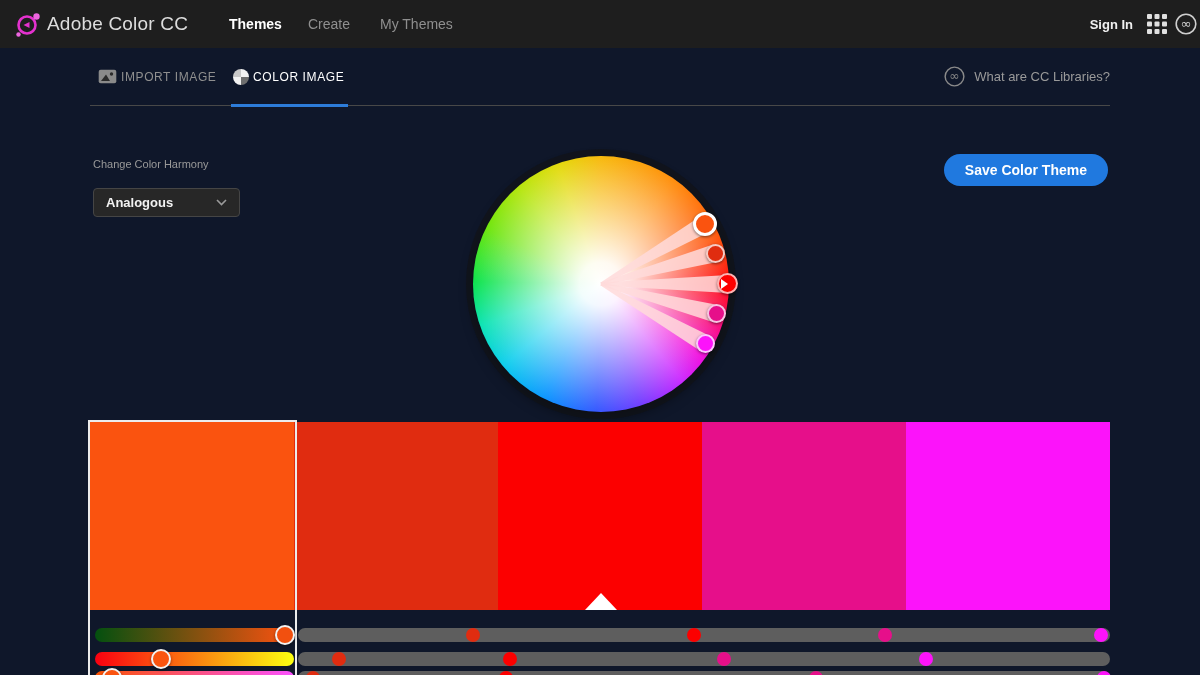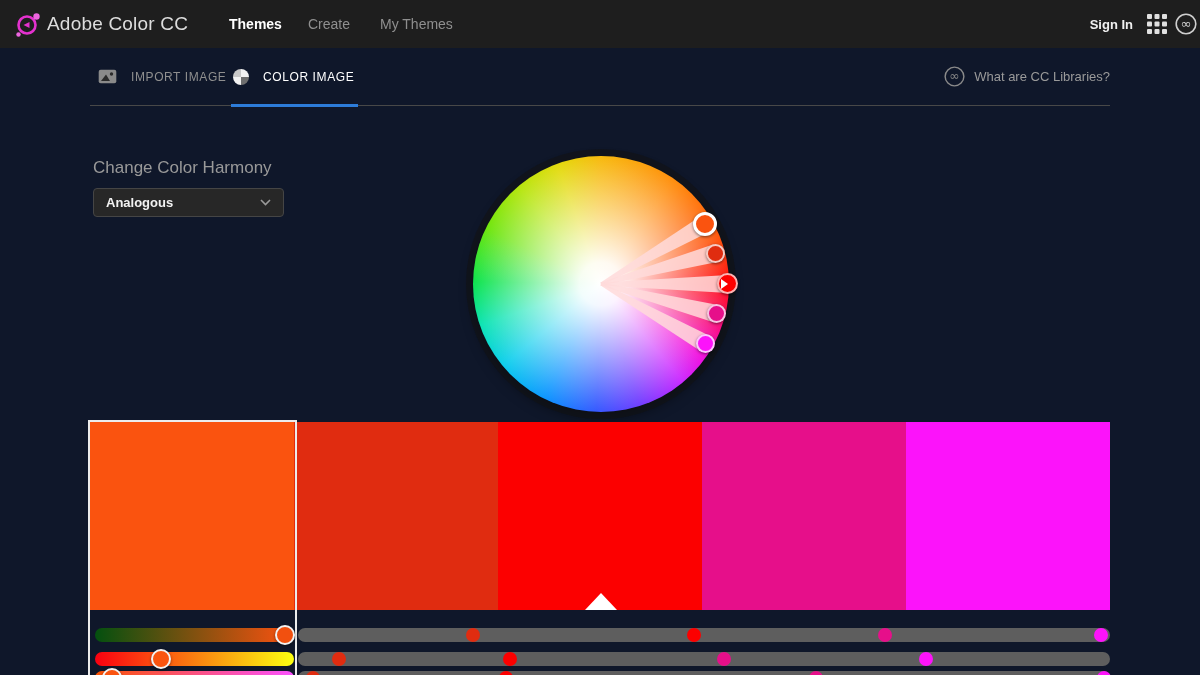--- a/index.html
+++ b/index.html
@@ -24,7 +24,7 @@
   
   .tabbar { position:absolute; left:90px; top:48px; width:1020px; height:58px;
             border-bottom:1px solid #484848; }
-  .tab { position:absolute; top:0; height:100%; display:flex; align-items:center; gap:14px;
+  .tab { position:absolute; top:0; height:100%; display:flex; align-items:center; gap:4px;
          font-size:12px; letter-spacing:0.6px; cursor:pointer; }
   .tab-import { left:8px; color:#8F8F8F; }
   .tab-wheel  { left:143px; color:#FFFFFF; }

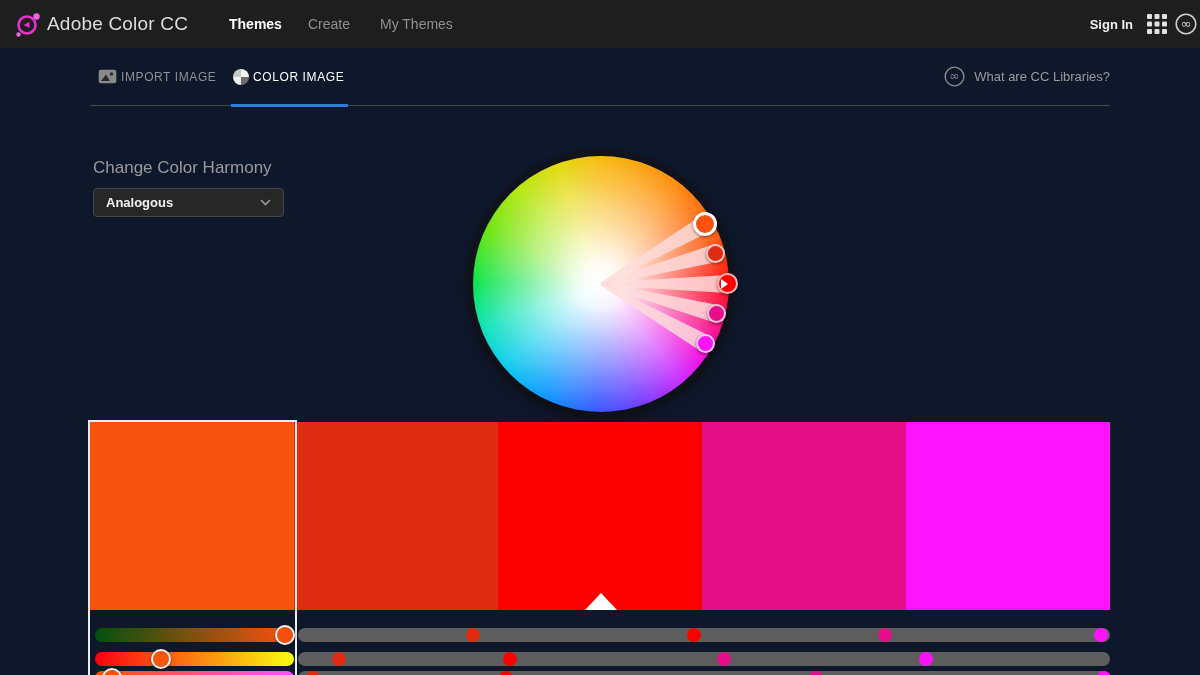--- a/index.html
+++ b/index.html
@@ -35,7 +35,7 @@
              gap:9px; color:#9A9A9A; font-size:13px; cursor:pointer; }
 
   
-  .harmony-label { position:absolute; left:93px; top:158px; color:#999999; font-size:17px; }
+  .harmony-label { position:absolute; left:93px; top:158px; color:#999999; font-size:11px; }
   .harmony-select { position:absolute; left:93px; top:188px; width:191px; height:29px;
       background:#272727; border:1px solid #454545; border-radius:4px; color:#F2F2F2;
       font-size:13px; font-weight:bold; display:flex; align-items:center; padding:0 12px;

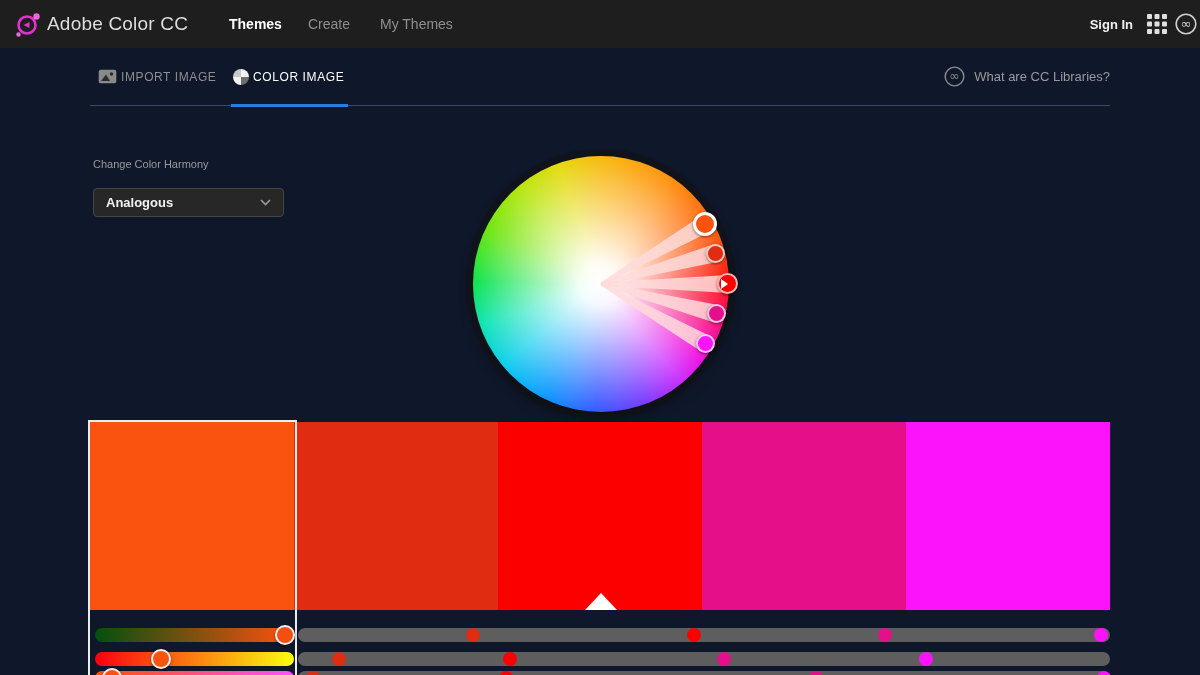--- a/index.html
+++ b/index.html
@@ -152,6 +152,7 @@
       <polyline points="1,1 5.5,5.5 10,1" fill="none" stroke="#9A9A9A" stroke-width="1.6"></polyline>
     </svg>
   </div>
+  <button class="save-btn" style="background: rgb(32, 121, 223);">Save Color Theme</button>
 
   <div class="wheel"></div>
   <svg class="rays" width="256" height="256" viewBox="0 0 256 256">

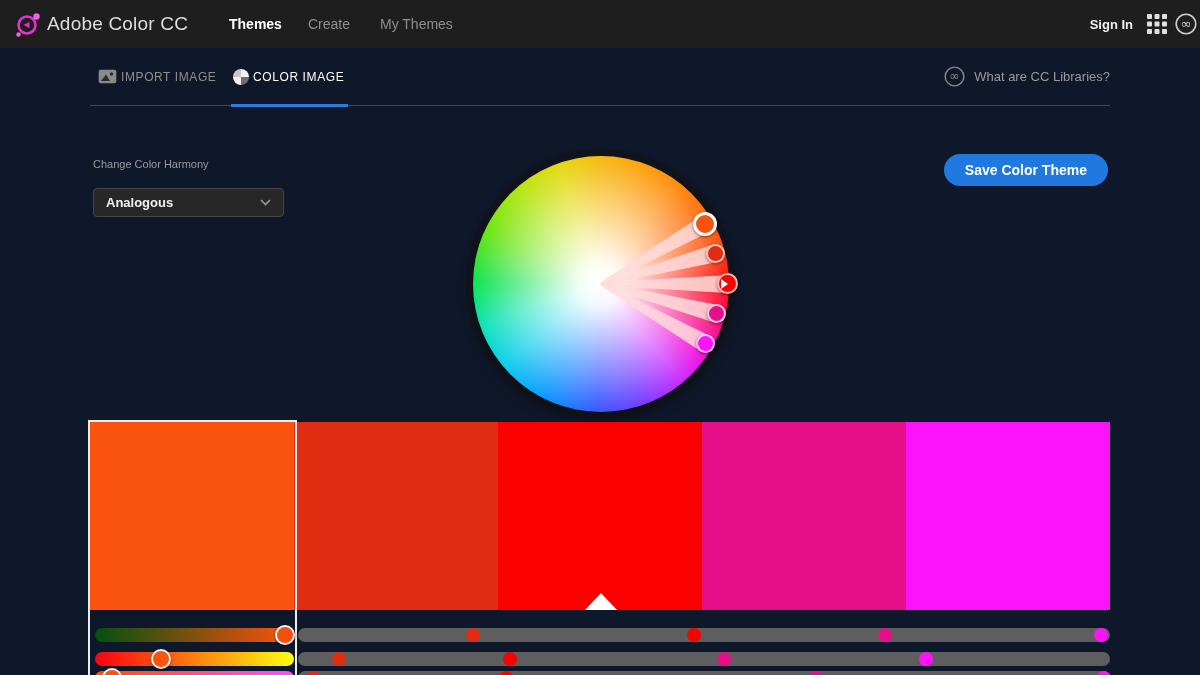--- a/index.html
+++ b/index.html
@@ -36,7 +36,7 @@
 
   
   .harmony-label { position:absolute; left:93px; top:158px; color:#999999; font-size:11px; }
-  .harmony-select { position:absolute; left:93px; top:188px; width:191px; height:29px;
+  .harmony-select { position:absolute; left:93px; top:188px; width:147px; height:29px;
       background:#272727; border:1px solid #454545; border-radius:4px; color:#F2F2F2;
       font-size:13px; font-weight:bold; display:flex; align-items:center; padding:0 12px;
       cursor:pointer; }

